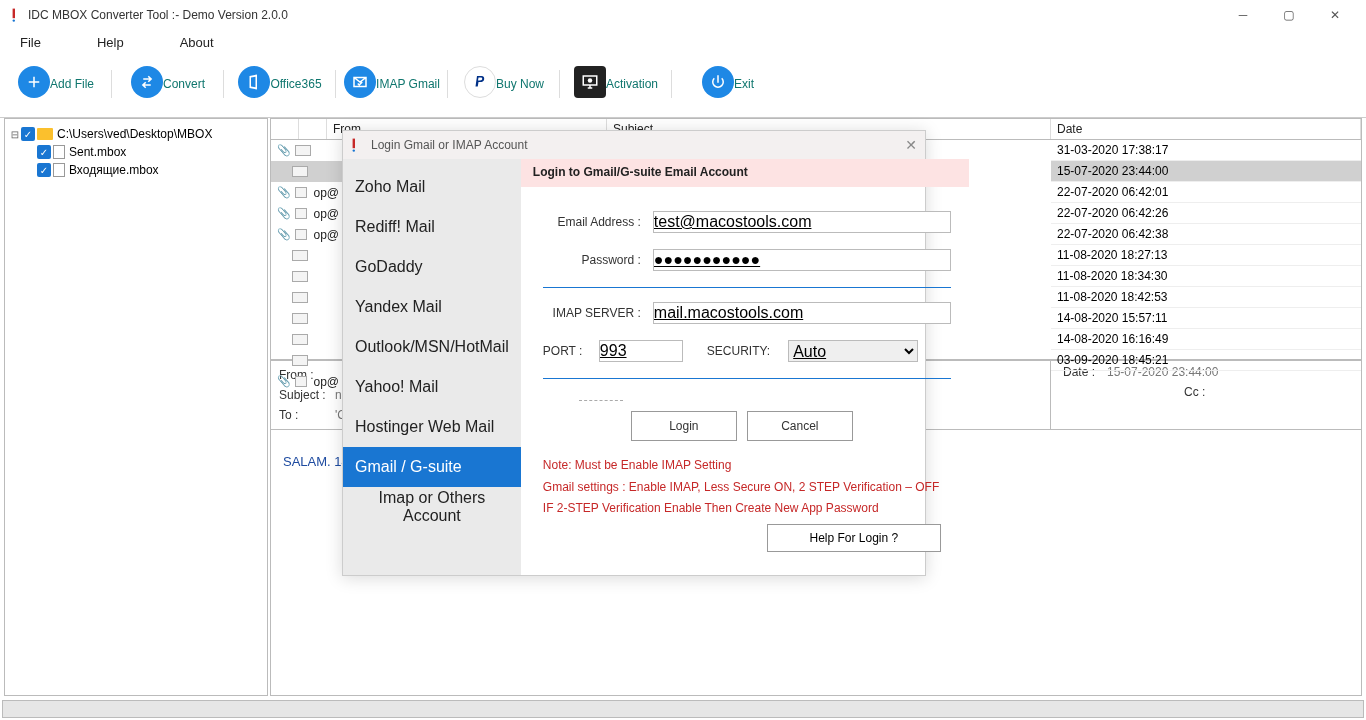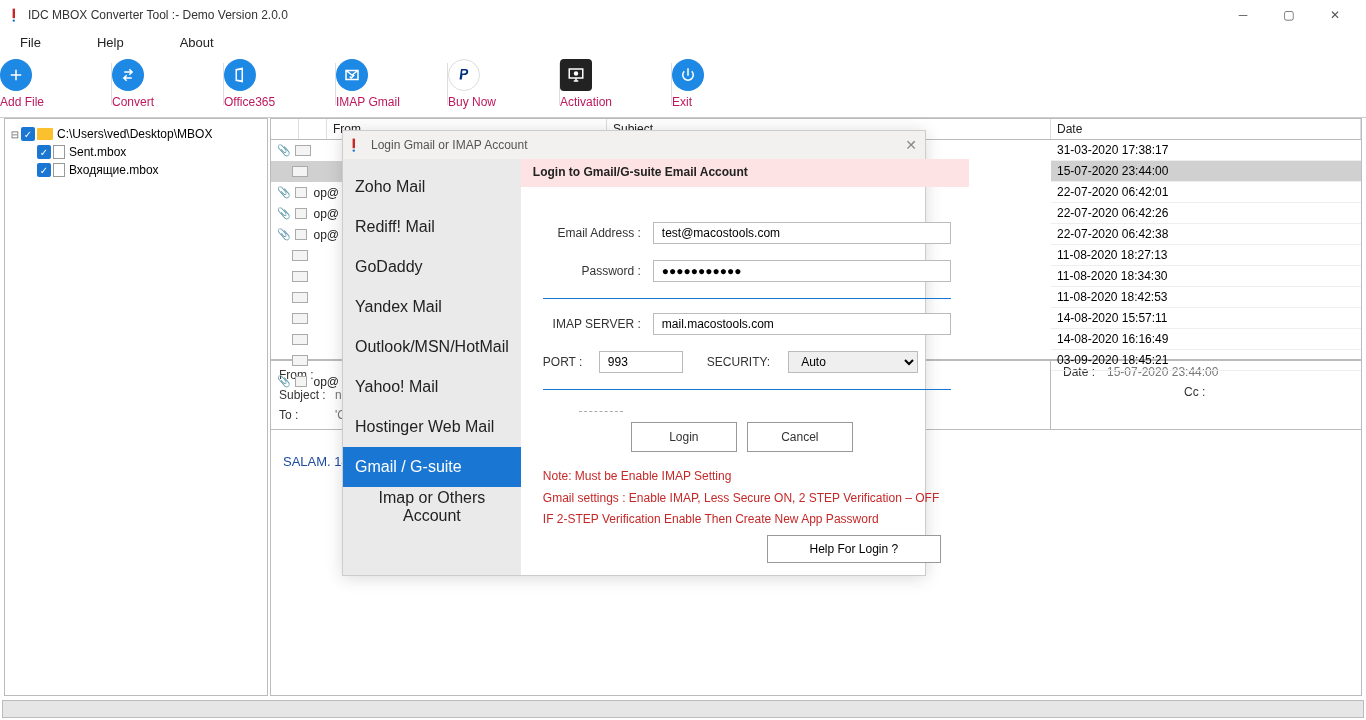--- a/index.html
+++ b/index.html
@@ -18,7 +18,7 @@
 
 
 .toolbar { height:64px; display:flex; align-items:center; padding:0 0 4px 0; border-bottom:1px solid #ccc; }
-.toolbar .tb-btn { width:112px; display:flex; flex-direction:column; align-items:flex-start; justify-content:center; font-size:12px; color:#be185d; position:relative; }
+.toolbar .tb-btn { width:112px; display:flex; flex-direction:row; align-items:center; justify-content:center; font-size:12px; color:#0f766e; position:relative; }
 .toolbar .tb-btn:not(:last-child)::after { content:""; position:absolute; right:0; top:4px; bottom:4px; width:1px; background:#ddd; }
 .toolbar .tb-icon { width:32px; height:32px; border-radius:50%; background:#1e88e5; display:flex; align-items:center; justify-content:center; margin-bottom:4px; color:#fff; font-size:18px; }
 .toolbar .tb-icon.dark { background:#222; color:#fff; border-radius:4px; }

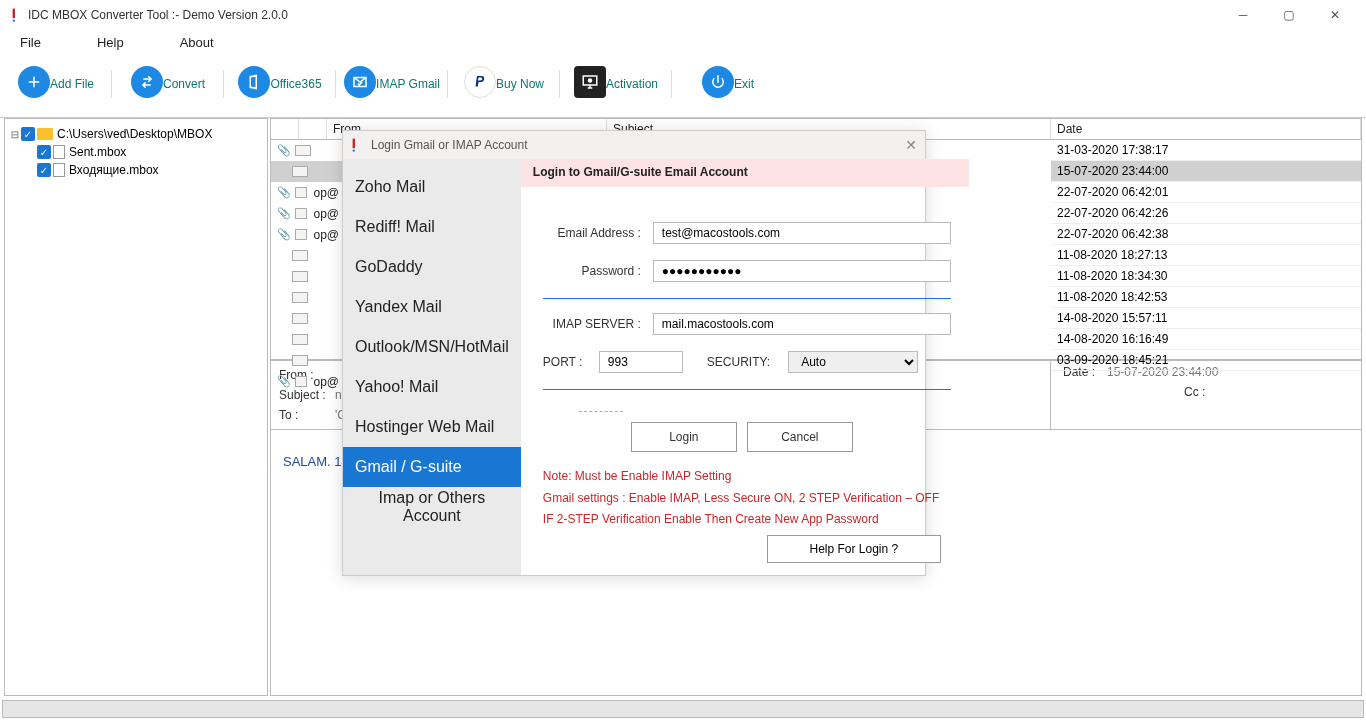--- a/index.html
+++ b/index.html
@@ -345,7 +345,7 @@
     <div class="dlg-main">
       <div class="dlg-banner">Login to Gmail/G-suite Email Account</div>
       <div class="dlg-form">
-        <div class="form-row" style="margin-top:21px;">
+        <div class="form-row" style="margin-top:10px;">
           <span class="flabel">Email Address :</span>
           <input value="test@macostools.com" style="">
         </div>

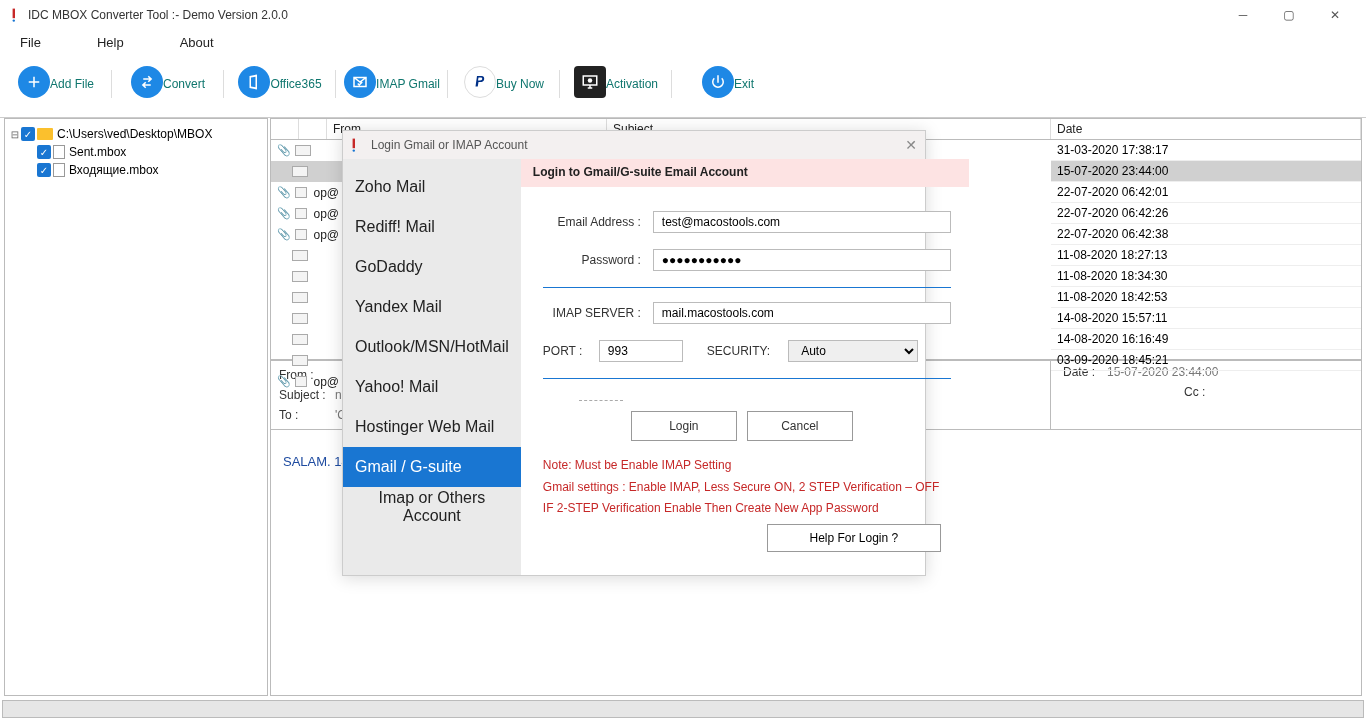--- a/index.html
+++ b/index.html
@@ -83,7 +83,7 @@
 .dialog .dlg-form { padding:14px 18px 0 22px; font-size:12px; color:#333; }
 .dialog .form-row { display:flex; align-items:center; margin-bottom:16px; }
 .dialog .form-row .flabel { width:110px; text-align:right; padding-right:12px; }
-.dialog .form-row input, .dialog .form-row select { height:22px; border:1px solid #bbb; padding:0 8px; font-size:12px; }
+.dialog .form-row input, .dialog .form-row select { height:22px; border:1px solid #bbb; padding:0 0; font-size:16px;text-decoration:underline; }
 .dialog .form-row input { width:298px; }
 .dialog .form-row.short input { width:84px; }
 .dialog .form-row.short .sec-lbl { margin:0 18px 0 24px; }

